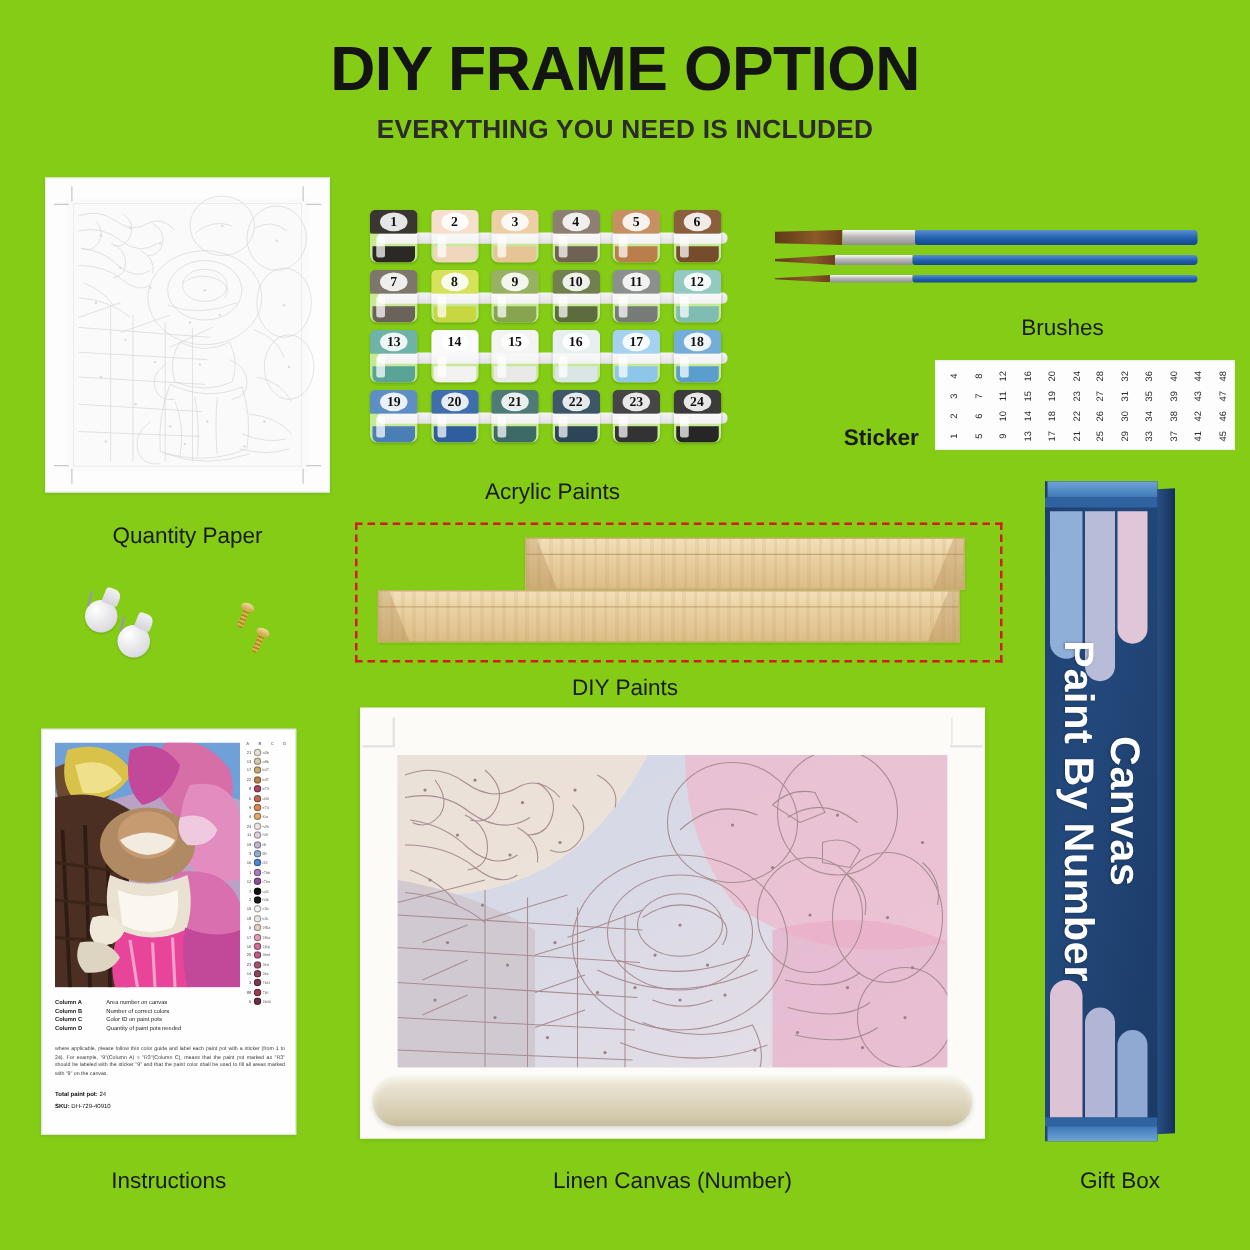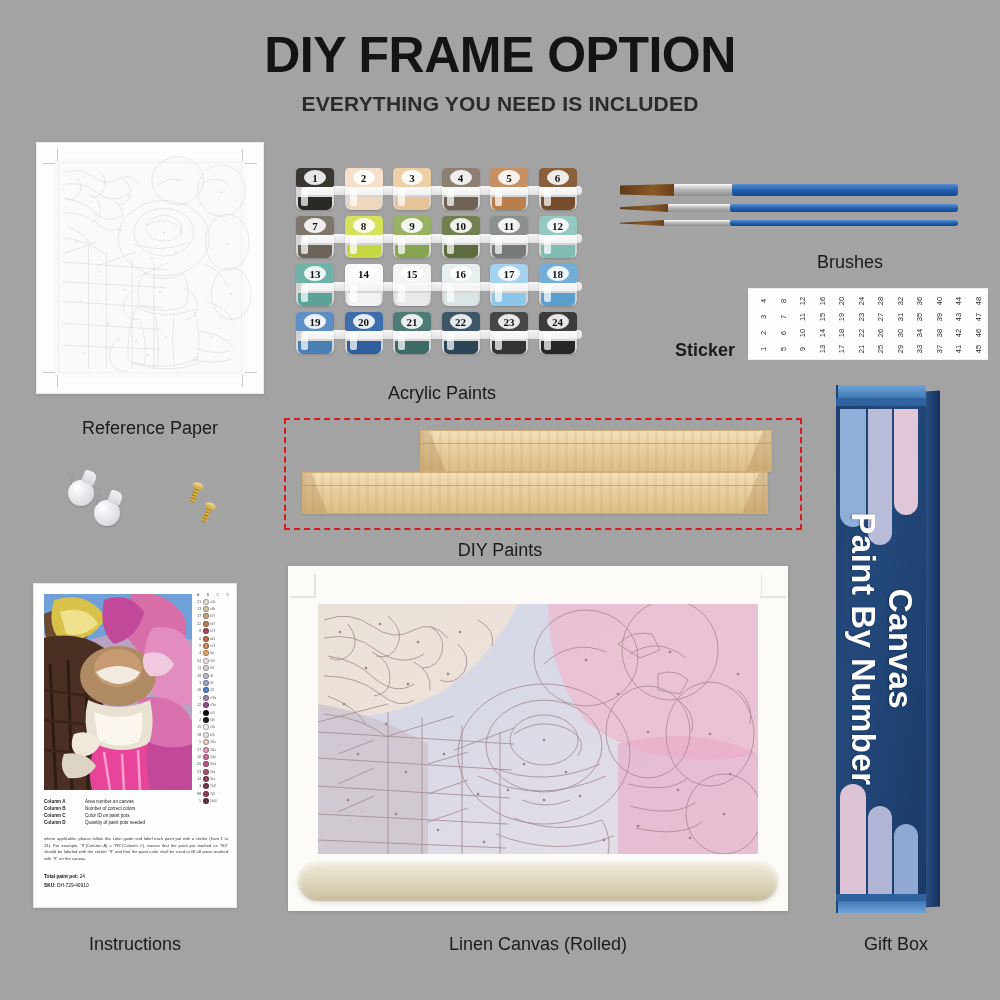--- a/index.html
+++ b/index.html
@@ -9,7 +9,7 @@
     font-family: "Liberation Sans", sans-serif;
     overflow: hidden;
   }
-  #page { position: relative; width: 1000px; height: 1000px; background: #a3a3a3; }
+  #page { position: relative; width: 1000px; height: 1000px; background: #84cc16; }
 
   
   .title {

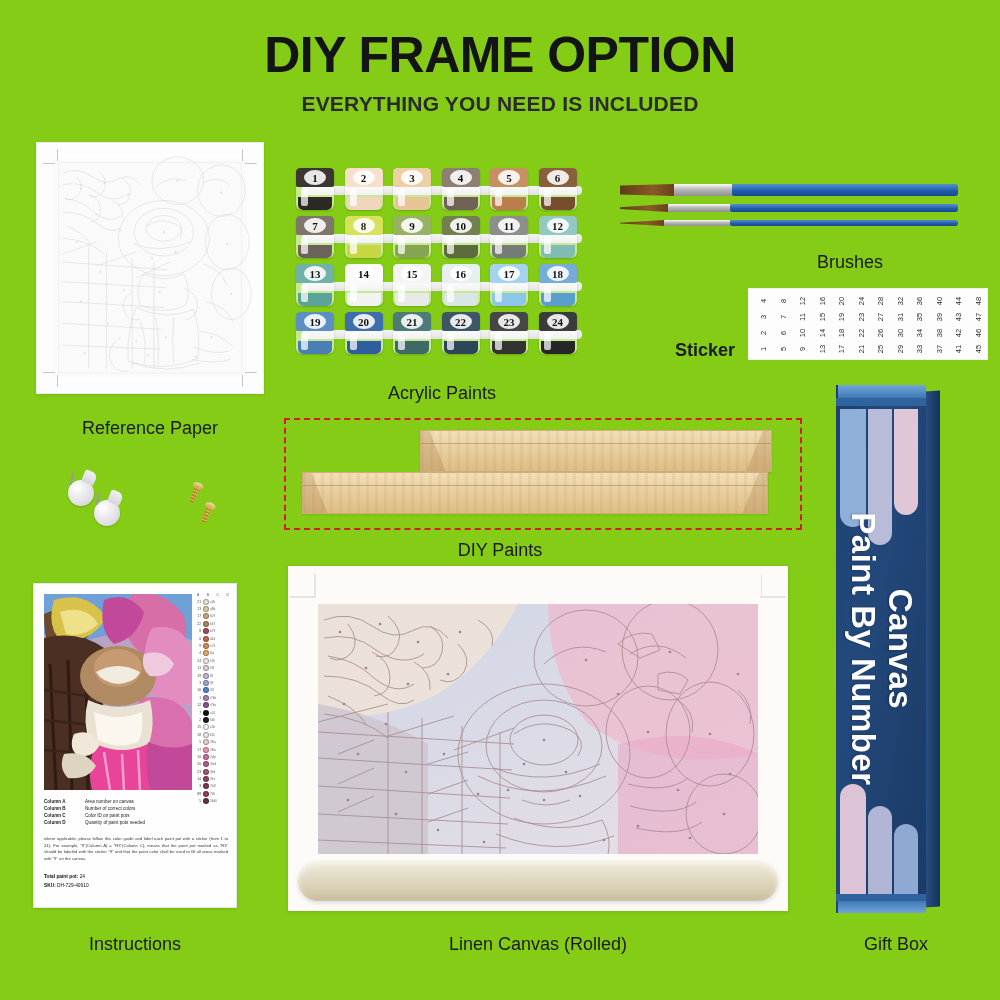--- a/index.html
+++ b/index.html
@@ -380,7 +380,7 @@
     <div class="crop-mark" style="right:6px;bottom:20px;width:12px;height:1px;"></div>
     <div class="crop-mark" style="right:20px;bottom:6px;width:1px;height:12px;"></div>
   </div>
-  <div class="caption" style="left:36px; top:418px; width:228px;">Reference Paper</div>
+  <div class="caption" style="left:36px; top:418px; width:228px;">Quantity Paper</div>
 
   <div class="paints">
       <div class="pot-row" style="top: 0px;">

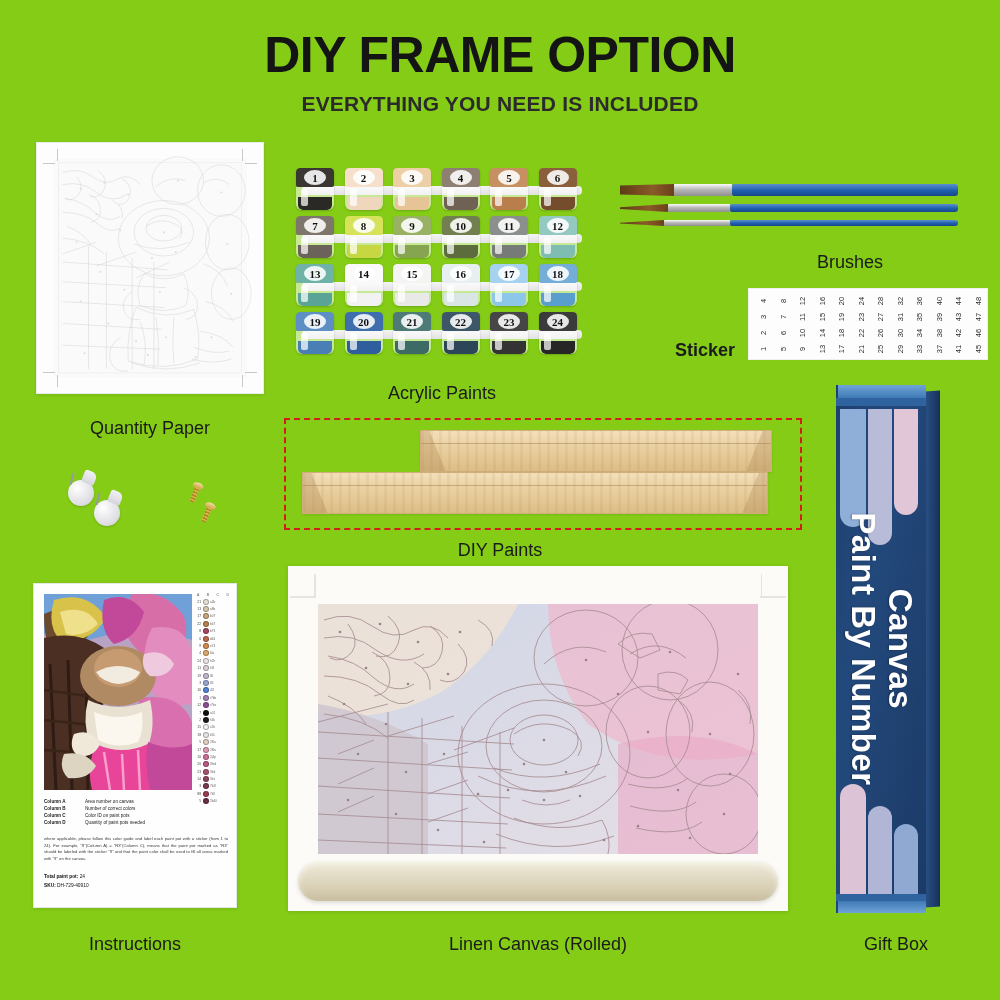--- a/index.html
+++ b/index.html
@@ -1034,7 +1034,7 @@
     </div>
     <div class="canvas-roll"></div>
   </div>
-  <div class="caption" style="left:288px; top:934px; width:500px;">Linen Canvas (Rolled)</div>
+  <div class="caption" style="left:288px; top:934px; width:500px;">Linen Canvas (Number)</div>
 
   <div class="giftbox">
     <div class="gb-side"></div>

